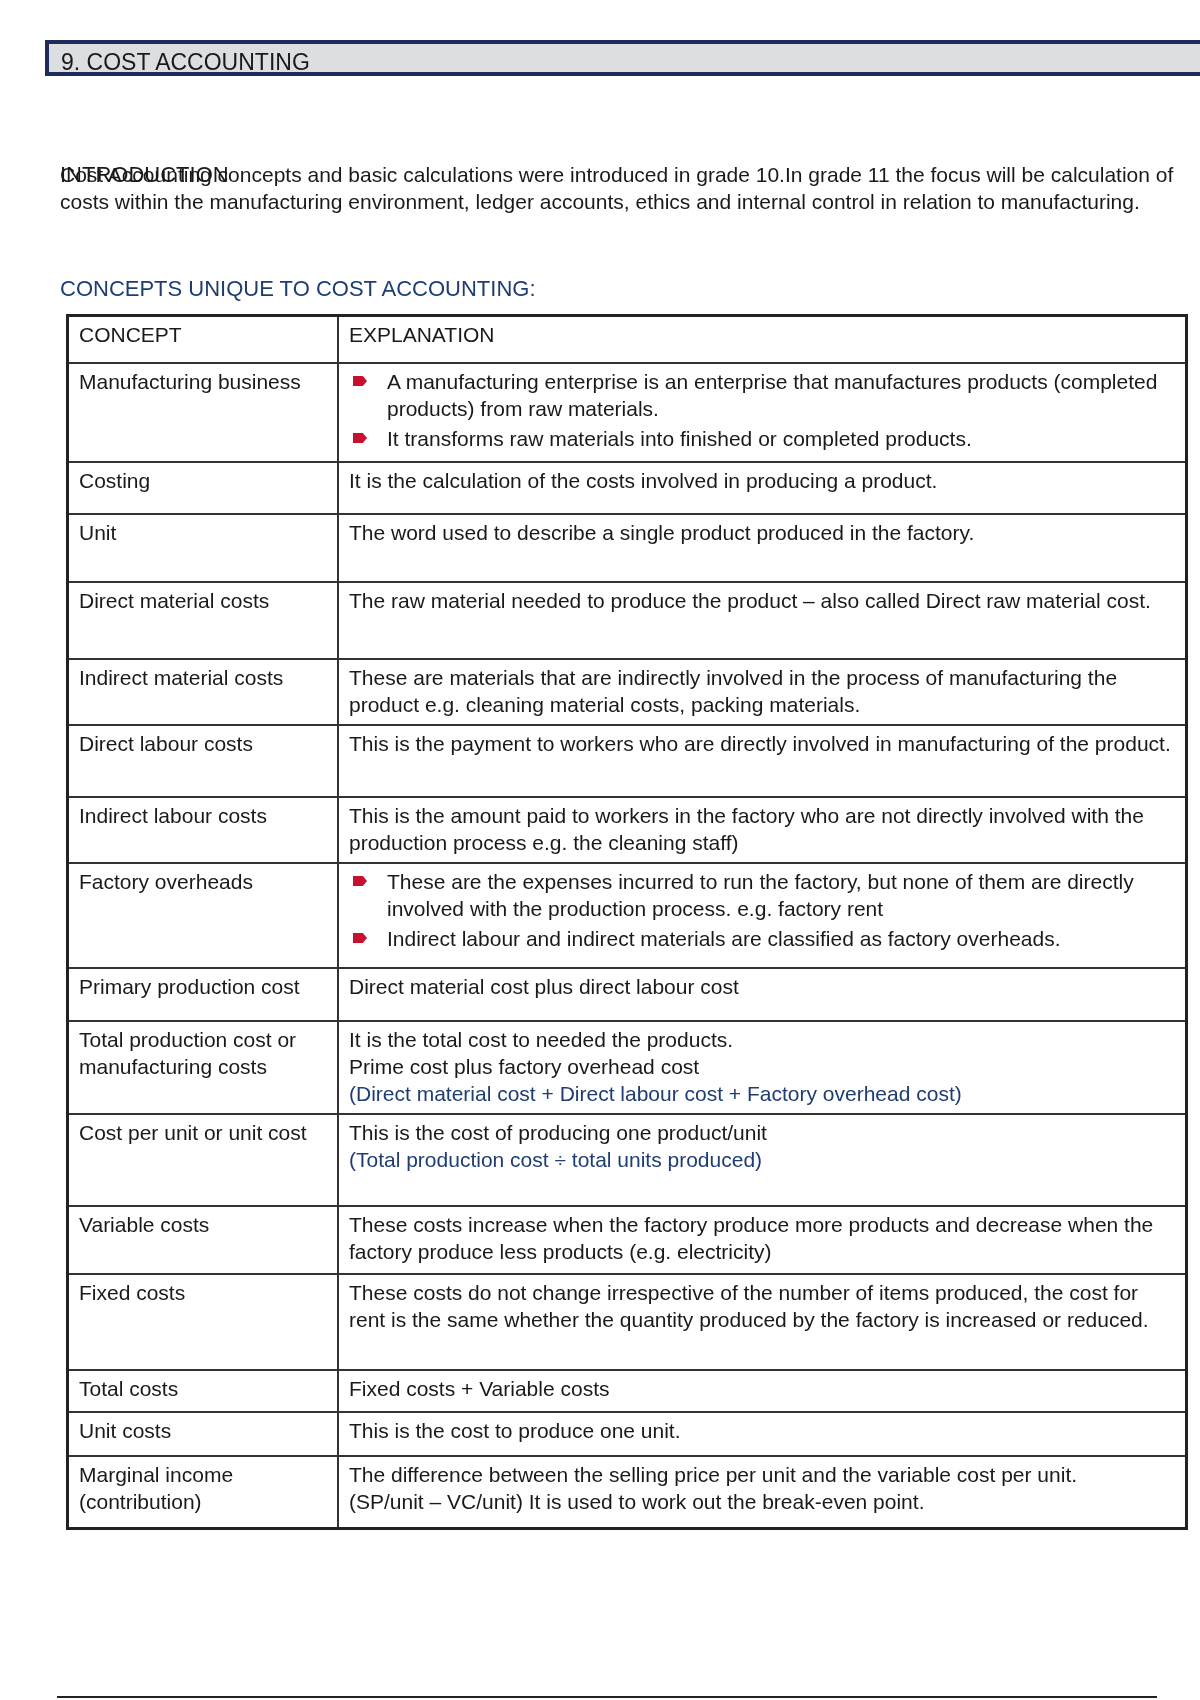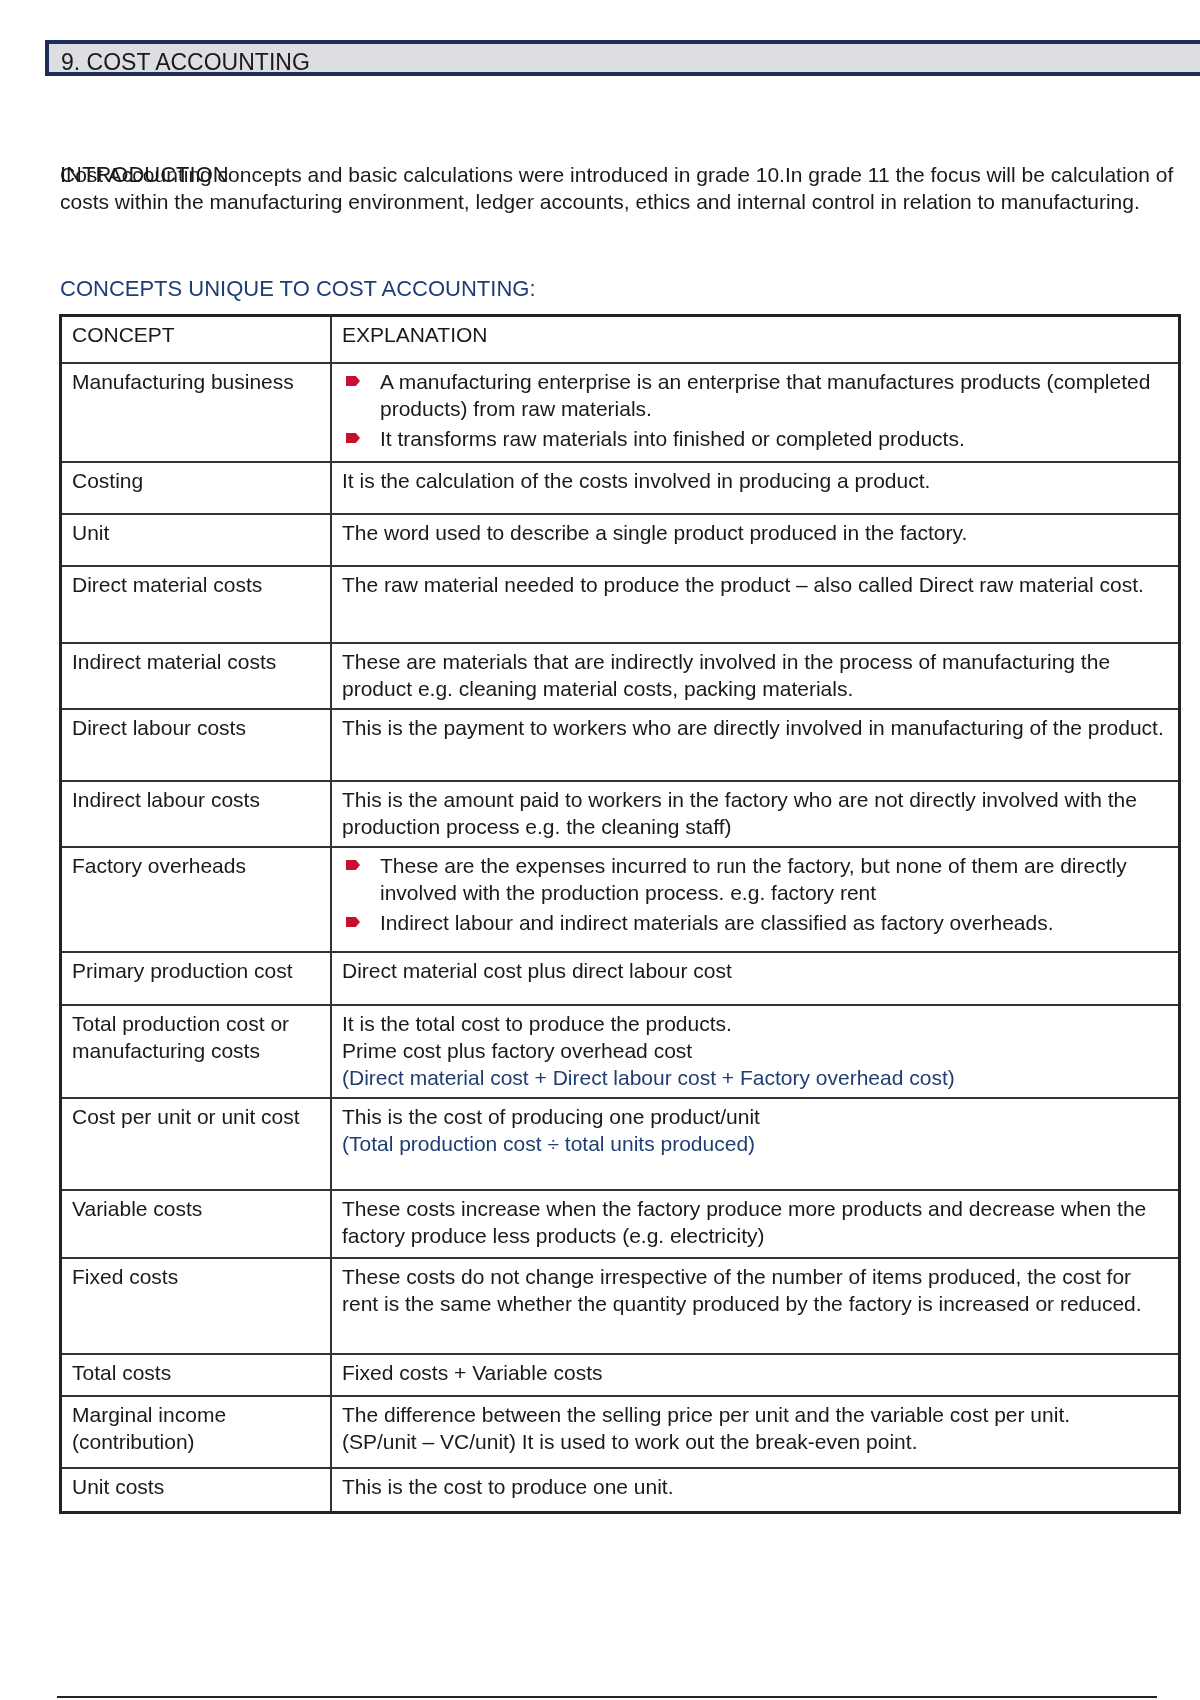--- a/index.html
+++ b/index.html
@@ -12,7 +12,7 @@
   .intro-title { position: absolute; left: 60px; top: 114px; font-size: 22px; margin-top: 48px; }
   .intro-text { position: absolute; left: 60px; top: 161px; width: 1125px; font-size: 21px; line-height: 27px; }
   .section-title { position: absolute; left: 60px; top: 276px; font-size: 22px; color: #1f3d73; text-align: center; }
-  table { position: absolute; left: 59px; top: 314px; width: 1122px; border-collapse: collapse;
+  table { position: absolute; left: 66px; top: 314px; width: 1122px; border-collapse: collapse;
           border: 3px solid #222; font-size: 21px; }
   td { border: 2px solid #333; vertical-align: top; padding: 4px 10px 6px 10px; line-height: 27px; }
   td.c1 { width: 248px; }

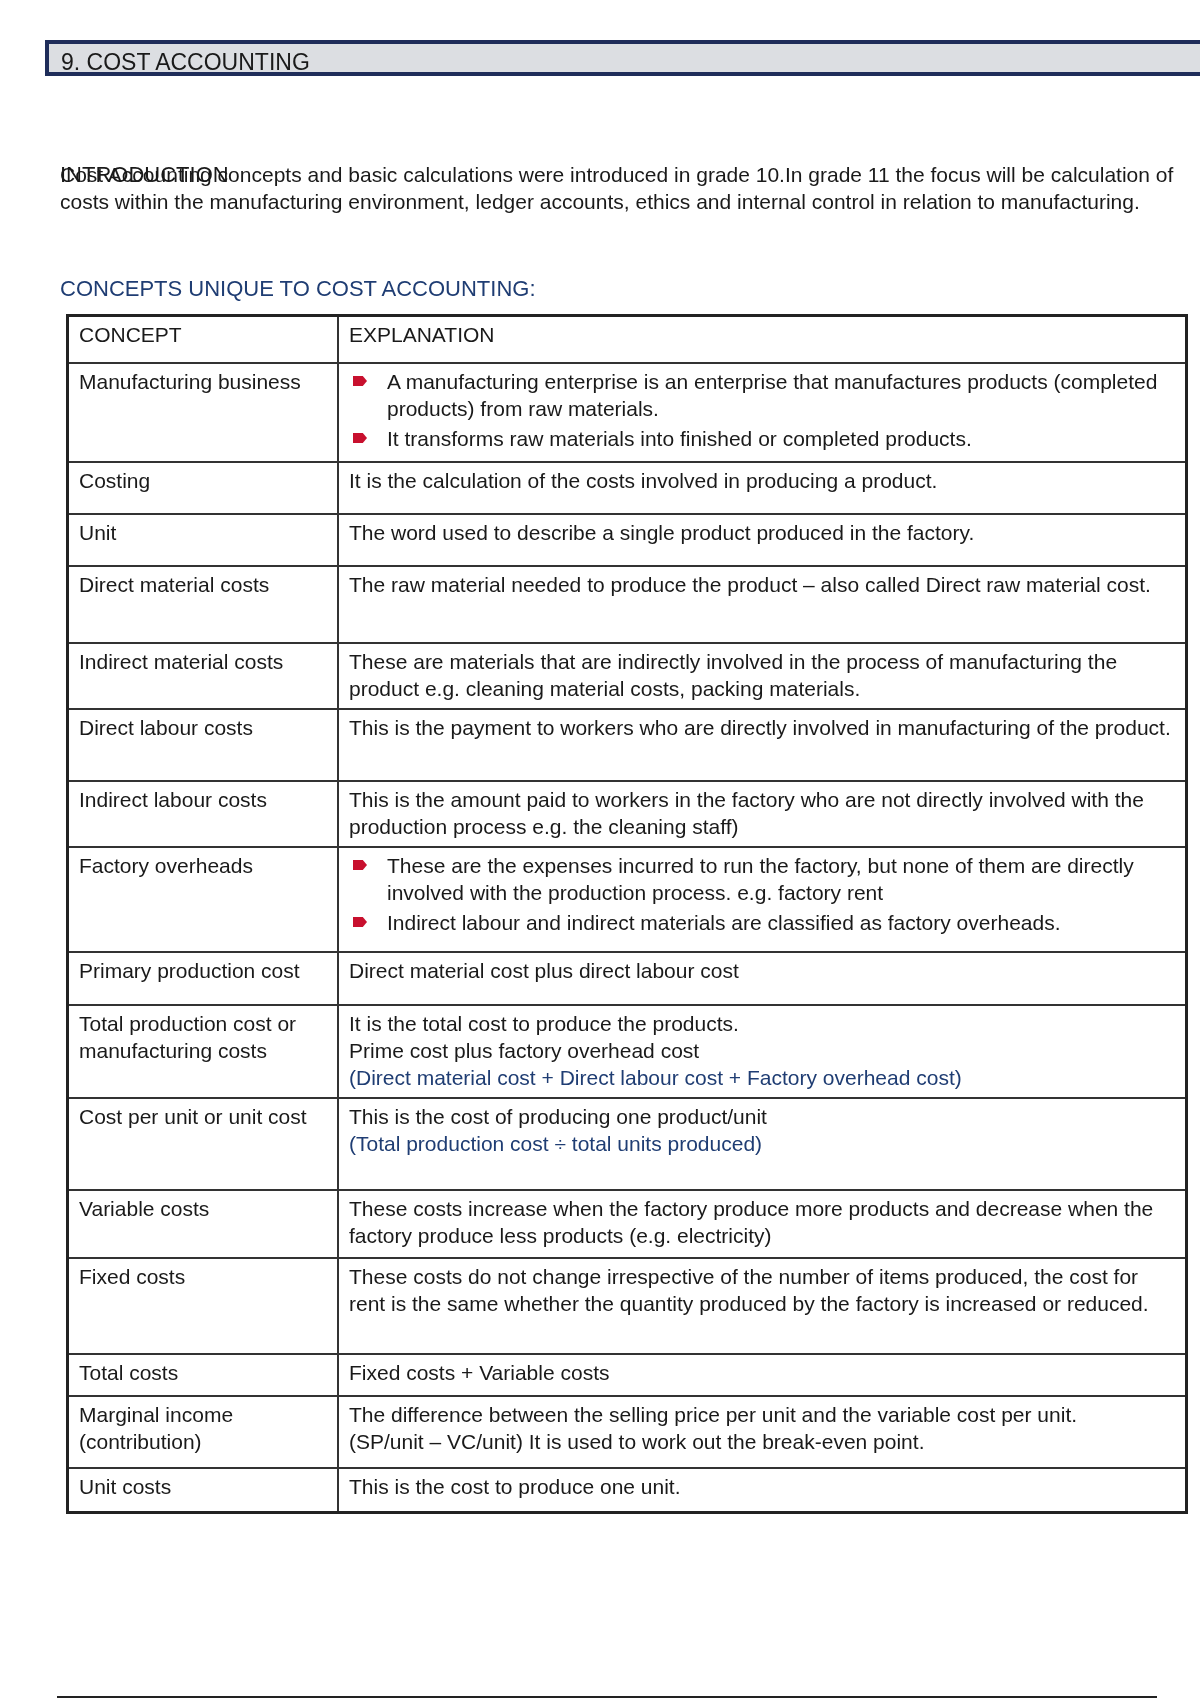--- a/index.html
+++ b/index.html
@@ -56,7 +56,7 @@
           <span style="display: block;">It is the calculation of the costs involved in producing a product.</span>
         </td>
       </tr>
-      <tr style="height: 52px;">
+      <tr style="height: 68px;">
         <td class="c1">Unit</td>
         <td>
           <span style="display: block;">The word used to describe a single product produced in the factory.</span>

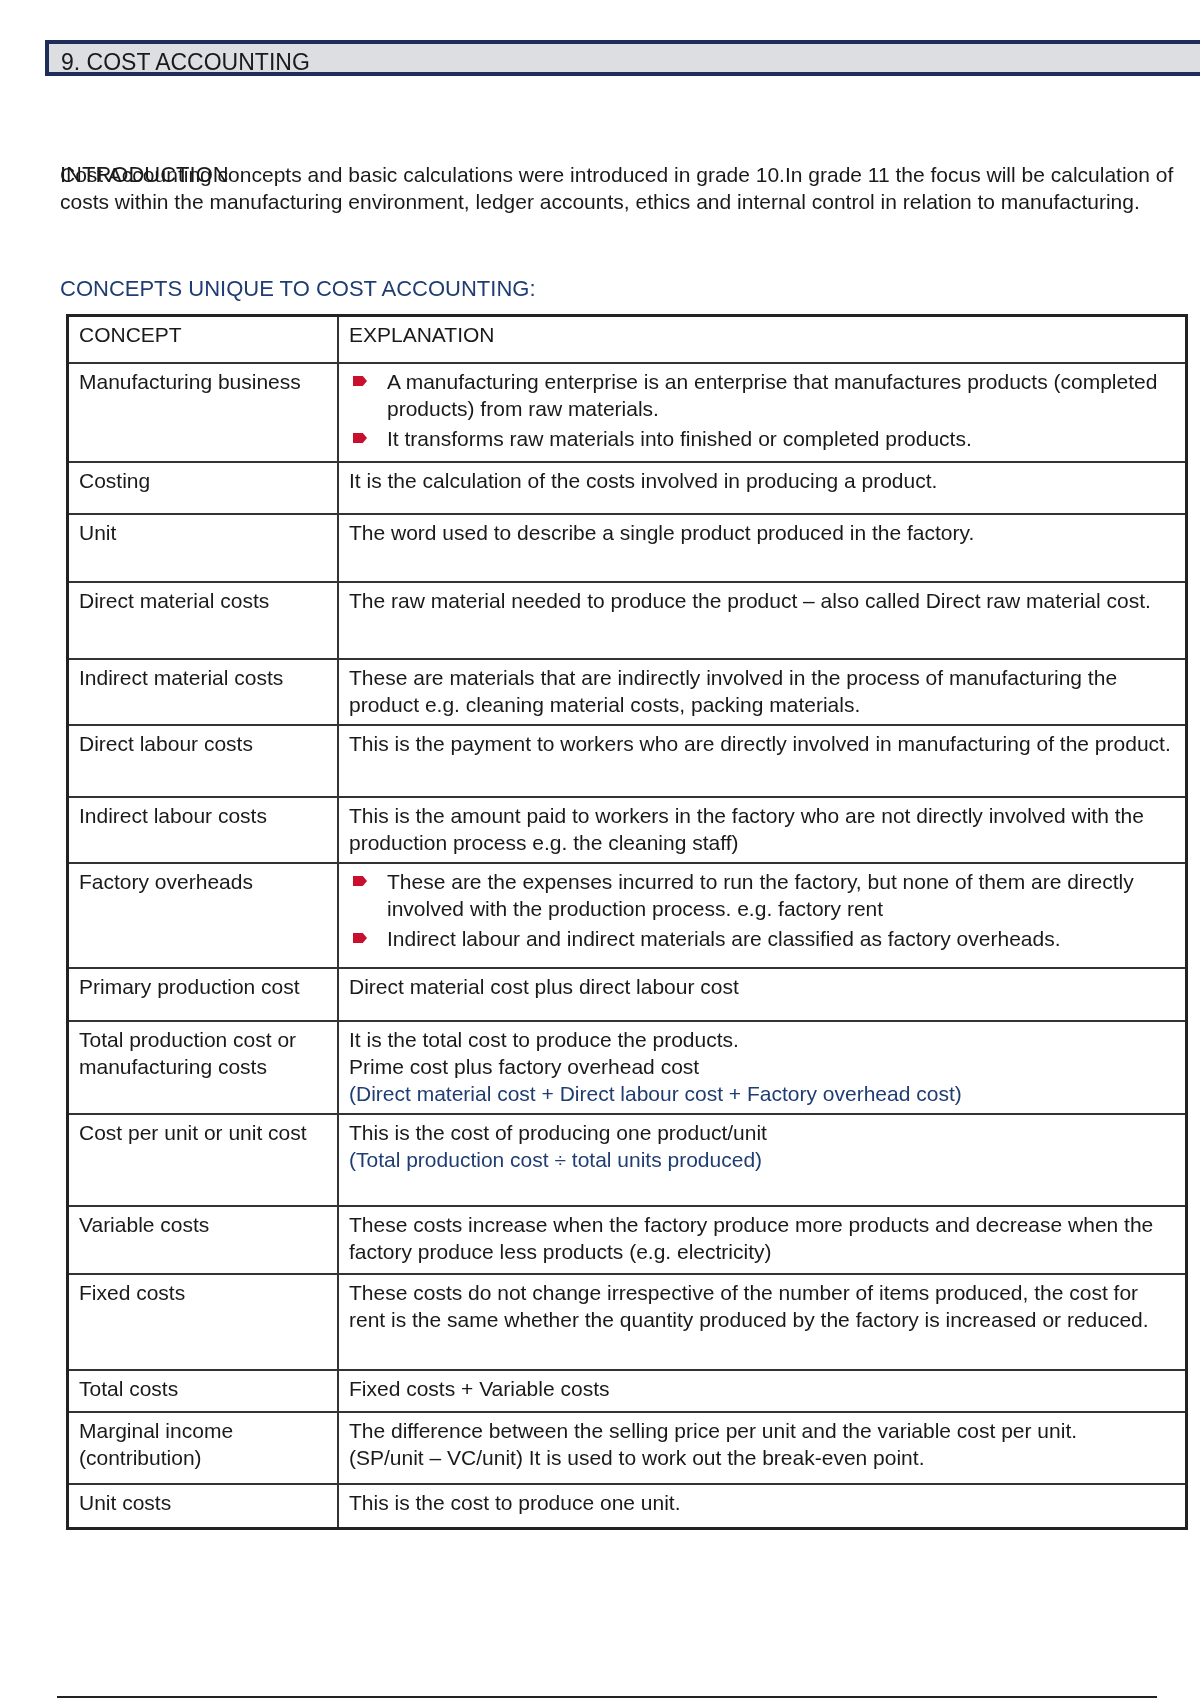--- a/index.html
+++ b/index.html
@@ -104,7 +104,7 @@
       <tr style="height: 84px;">
         <td class="c1">Total production cost or manufacturing costs</td>
         <td>
-          <span style="display: block;">It is the total cost to produce the products.</span>
+          <span style="display: block;">It is the total cost to needed the products.</span>
           <span style="display: block;">Prime cost plus factory overhead cost</span>
           <span class="blue" style="display: block;">(Direct material cost + Direct labour cost + Factory overhead cost)</span>
         </td>

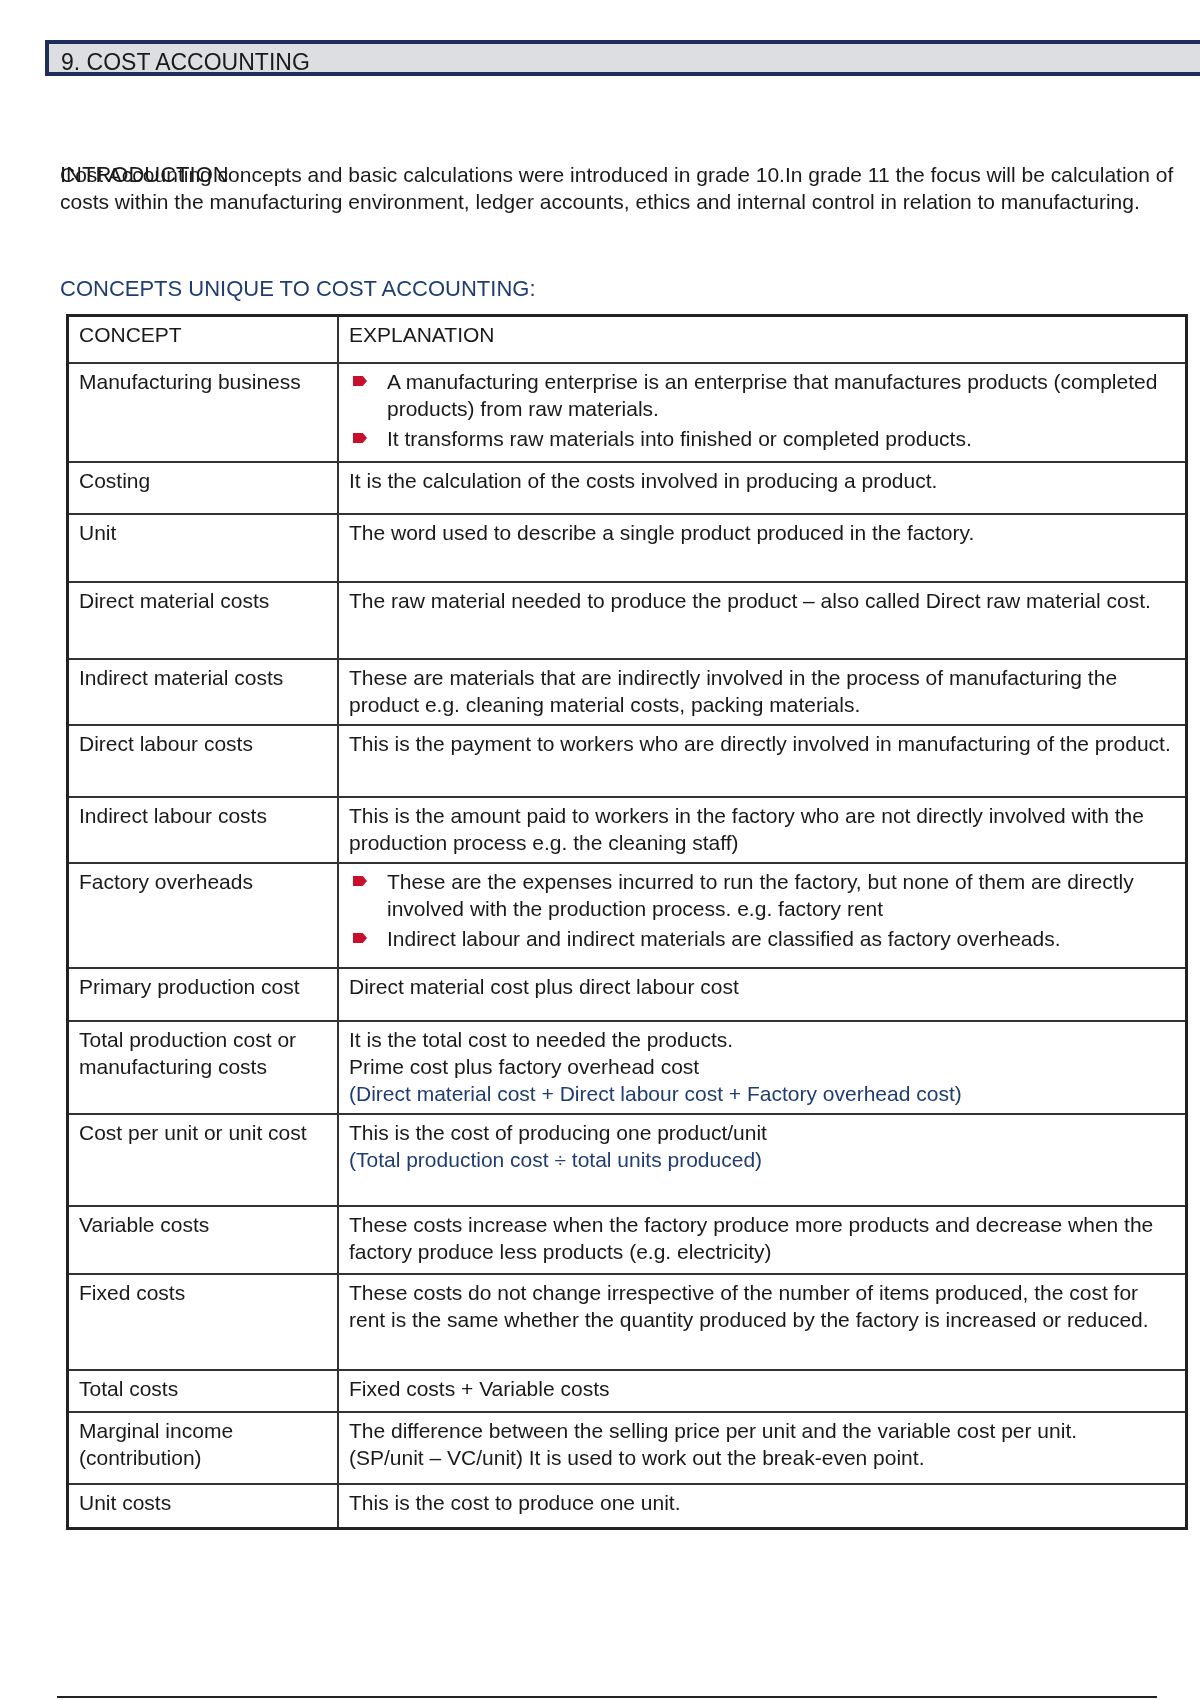--- a/index.html
+++ b/index.html
@@ -134,17 +134,17 @@
           <span style="display: block;">Fixed costs + Variable costs</span>
         </td>
       </tr>
+      <tr style="height: 44px;">
+        <td class="c1">Unit costs</td>
+        <td>
+          <span style="display: block;">This is the cost to produce one unit.</span>
+        </td>
+      </tr>
       <tr style="height: 72px;">
         <td class="c1">Marginal income (contribution)</td>
         <td>
           <span style="display: block;">The difference between the selling price per unit and the variable cost per unit.</span>
           <span style="display: block;">(SP/unit – VC/unit)  It is used to work out the break-even point.</span>
-        </td>
-      </tr>
-      <tr style="height: 44px;">
-        <td class="c1">Unit costs</td>
-        <td>
-          <span style="display: block;">This is the cost to produce one unit.</span>
         </td>
       </tr>
     </tbody>

